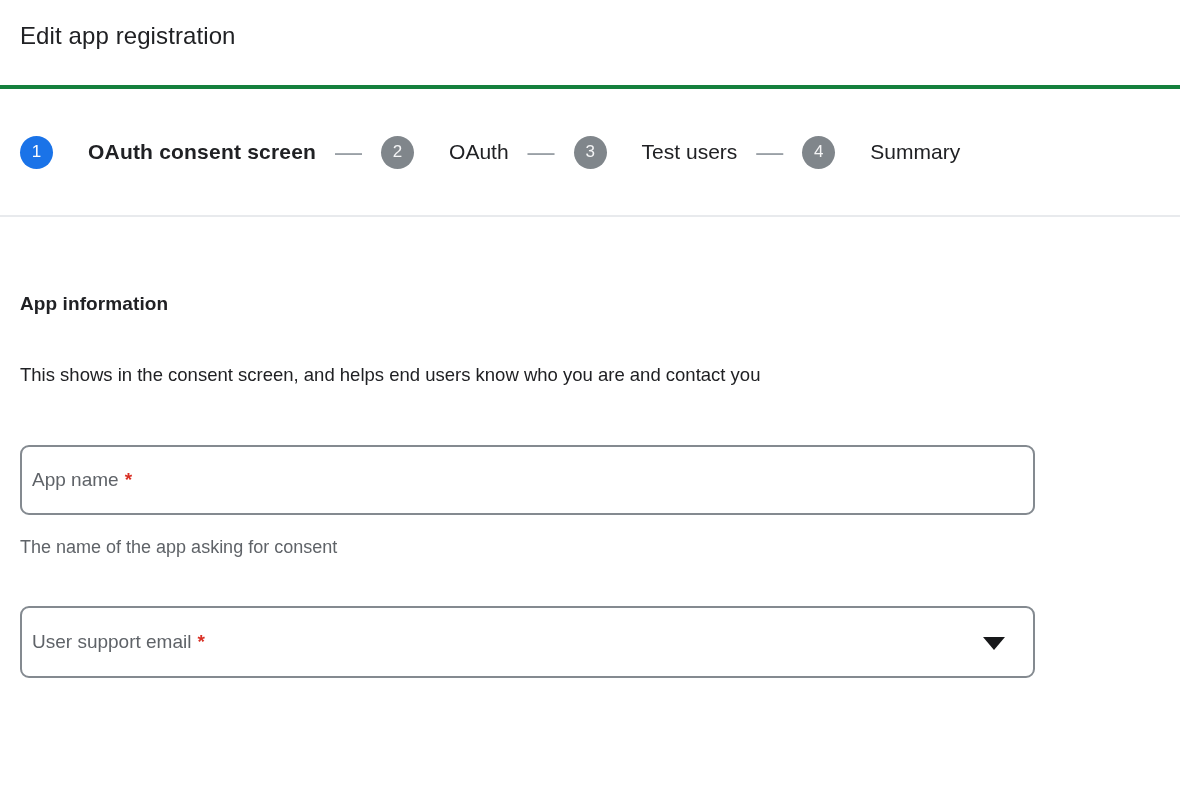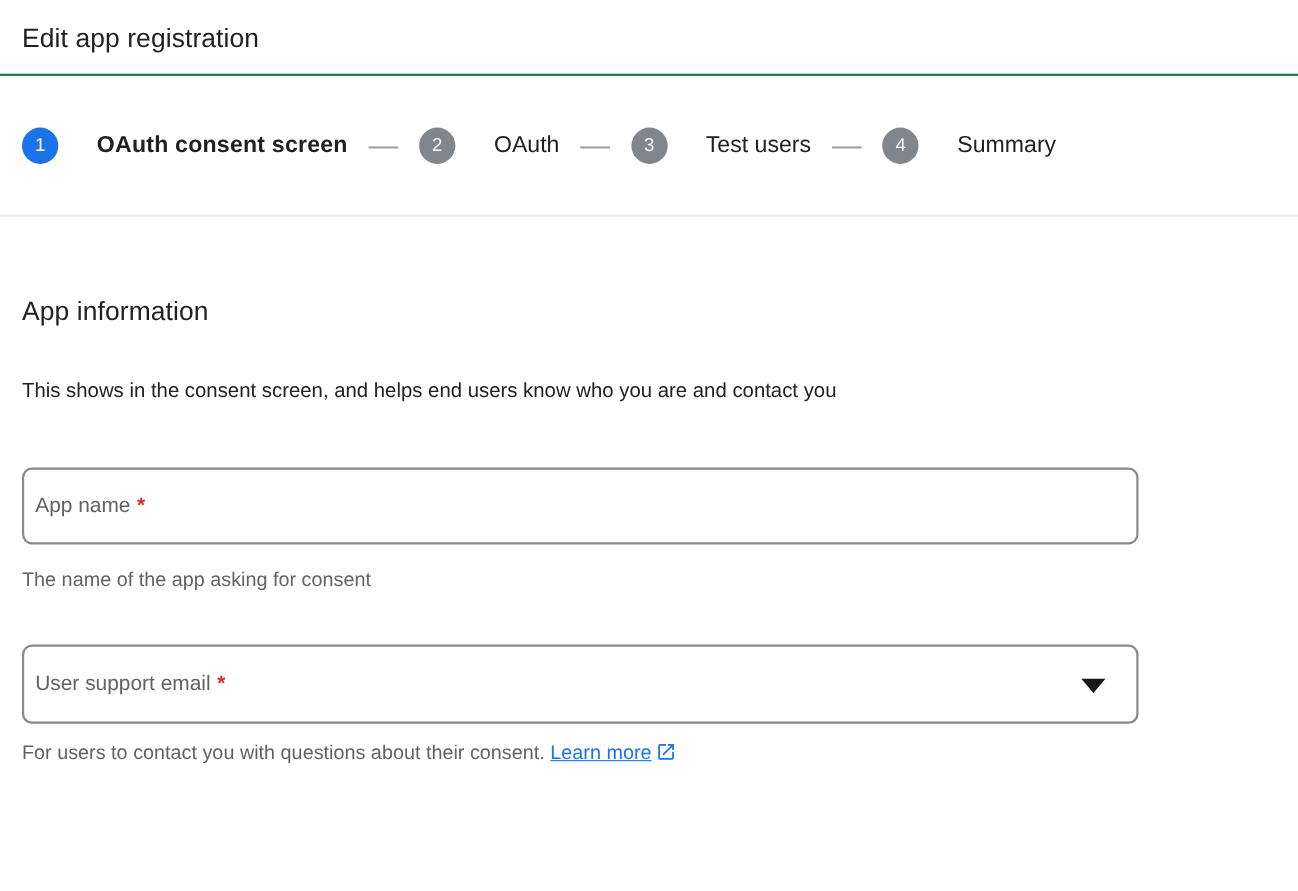--- a/index.html
+++ b/index.html
@@ -14,9 +14,9 @@
 
   
   .page-header {
-    height: 69px;
+    height: 89px;
     padding: 22px 20px 0 20px;
-    border-bottom: 2px solid #15803d;
+    border-bottom: 4px solid #15803d;
   }
   .page-title {
     font-size: 24px;

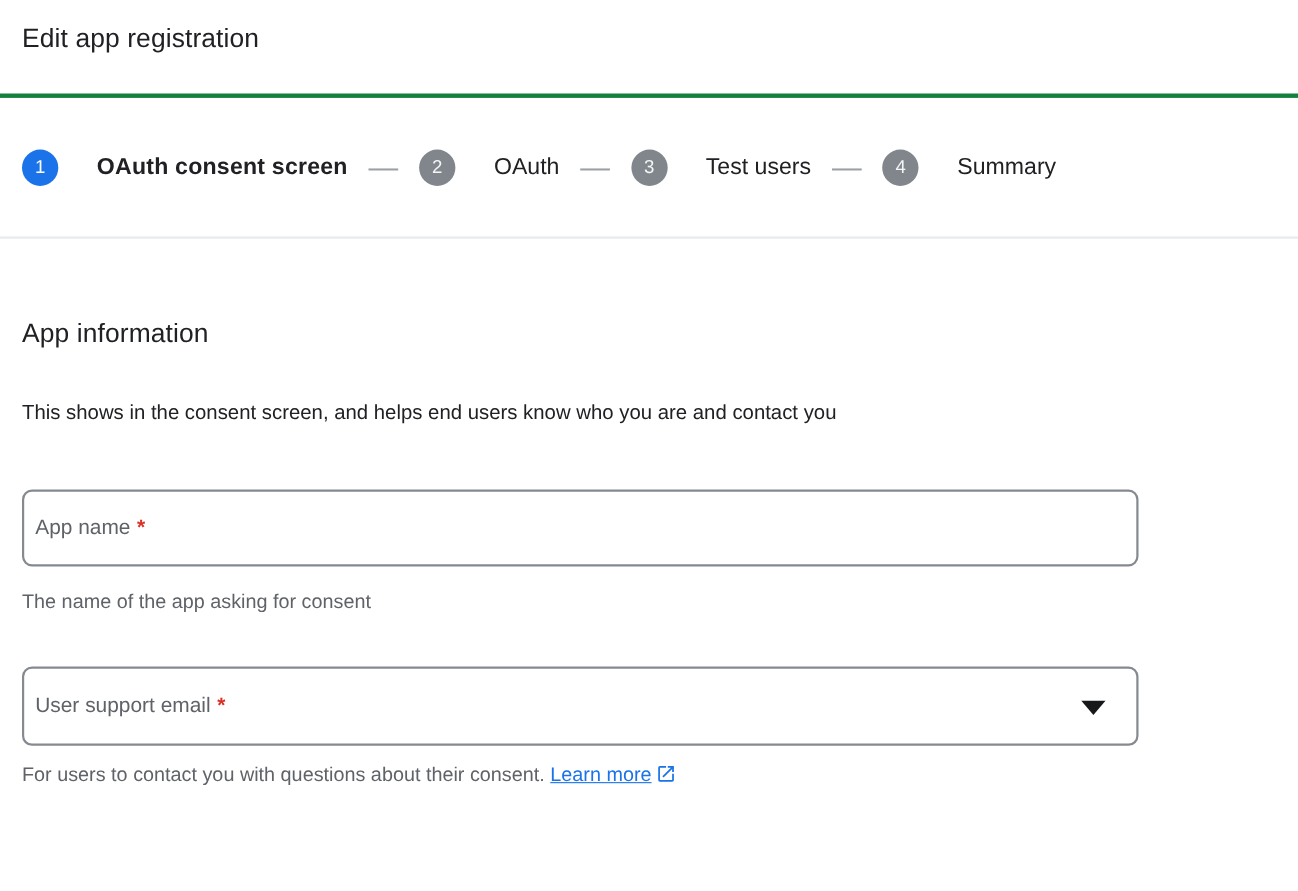--- a/index.html
+++ b/index.html
@@ -65,8 +65,8 @@
   .main { padding: 0 20px; }
   .section-heading {
     margin: 70px 0 0 0;
-    font-size: 24px;
-    font-weight: 400;
+    font-size: 19px;
+    font-weight: 700;
     line-height: 33px;
     letter-spacing: 0.1px;
   }

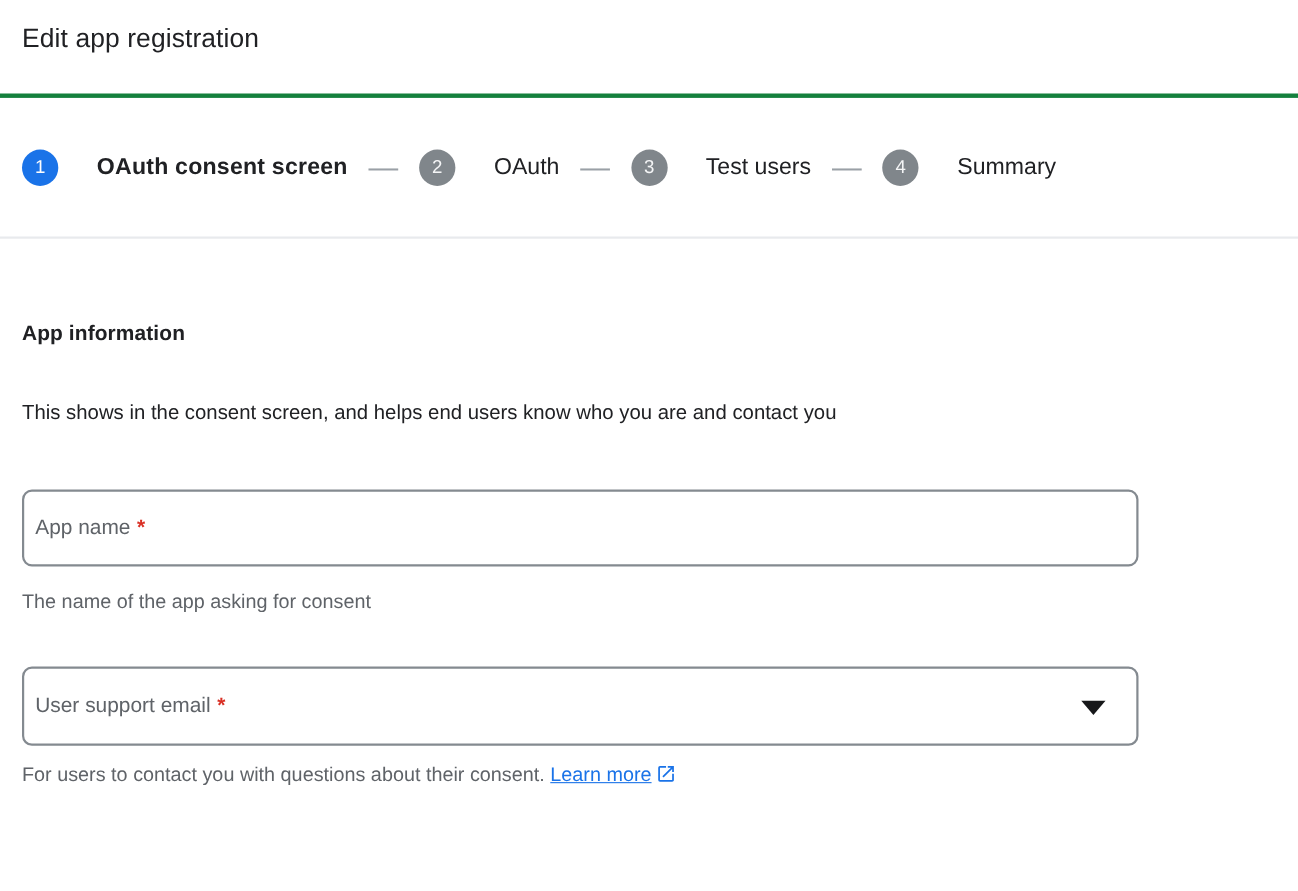--- a/index.html
+++ b/index.html
@@ -170,11 +170,6 @@
     <span class="required-marker">*</span>
     <span class="dropdown-caret"></span>
   </div>
-  <div class="helper-text helper-support-email">
-    <span>For users to contact you with questions about their consent.</span><a class="learn-more-link">Learn more</a><svg class="external-link-icon" viewBox="0 0 24 24">
-        <path d="M19 19H5V5h7V3H5a2 2 0 0 0-2 2v14a2 2 0 0 0 2 2h14c1.1 0 2-.9 2-2v-7h-2v7zM14 3v2h3.59l-9.83 9.83 1.41 1.41L19 6.41V10h2V3h-7z"></path>
-      </svg>
-  </div>
 </div>
 
 </body></html>

